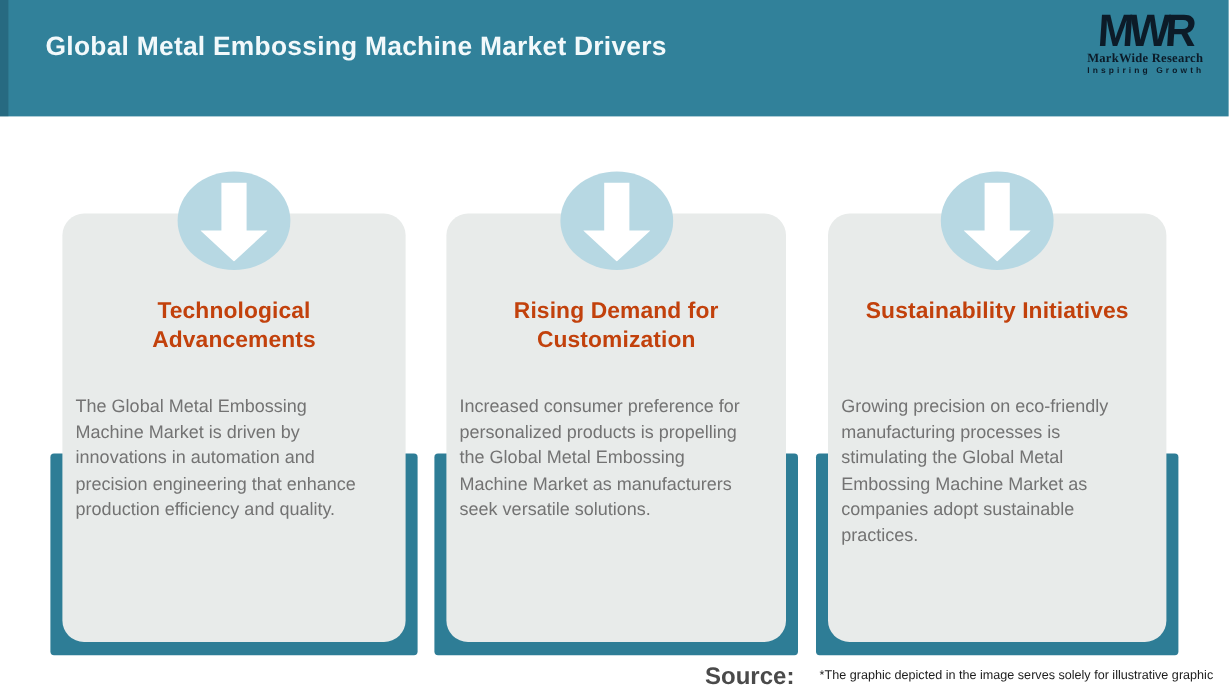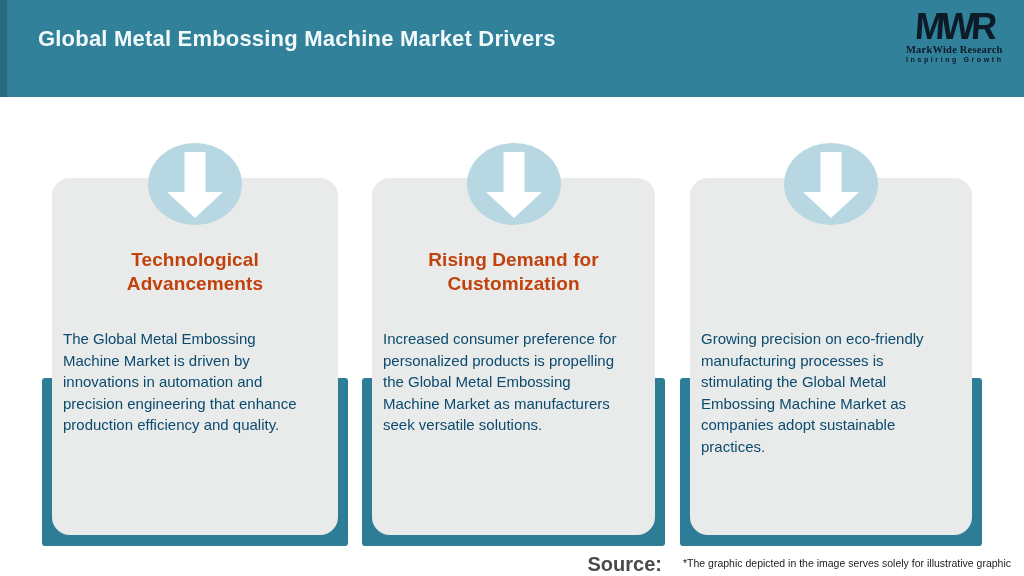--- a/index.html
+++ b/index.html
@@ -132,6 +132,7 @@
   <div class="card-group g3">
     <div class="back-panel"></div>
     <div class="card">
+      <div class="card-title">Sustainability Initiatives</div>
       <div class="card-body">Growing precision on eco-friendly manufacturing processes is stimulating the Global Metal Embossing Machine Market as companies adopt sustainable practices.</div>
     </div>
     <div class="arrow-circle">

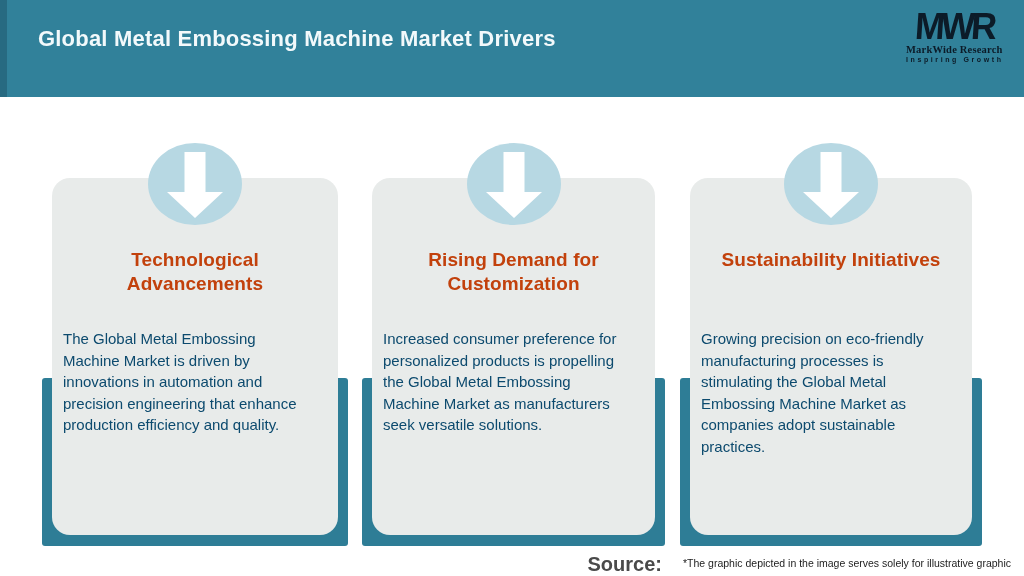--- a/index.html
+++ b/index.html
@@ -67,7 +67,7 @@
   }
   .card-body {
     position: absolute; top: 150px; left: 11px; right: 24px;
-    font-size: 15px; line-height: 21.5px; color: #0c4a6e;
+    font-size: 15px; line-height: 21.5px; color: #737373;
     text-align: left; z-index: 3;
   }
 

